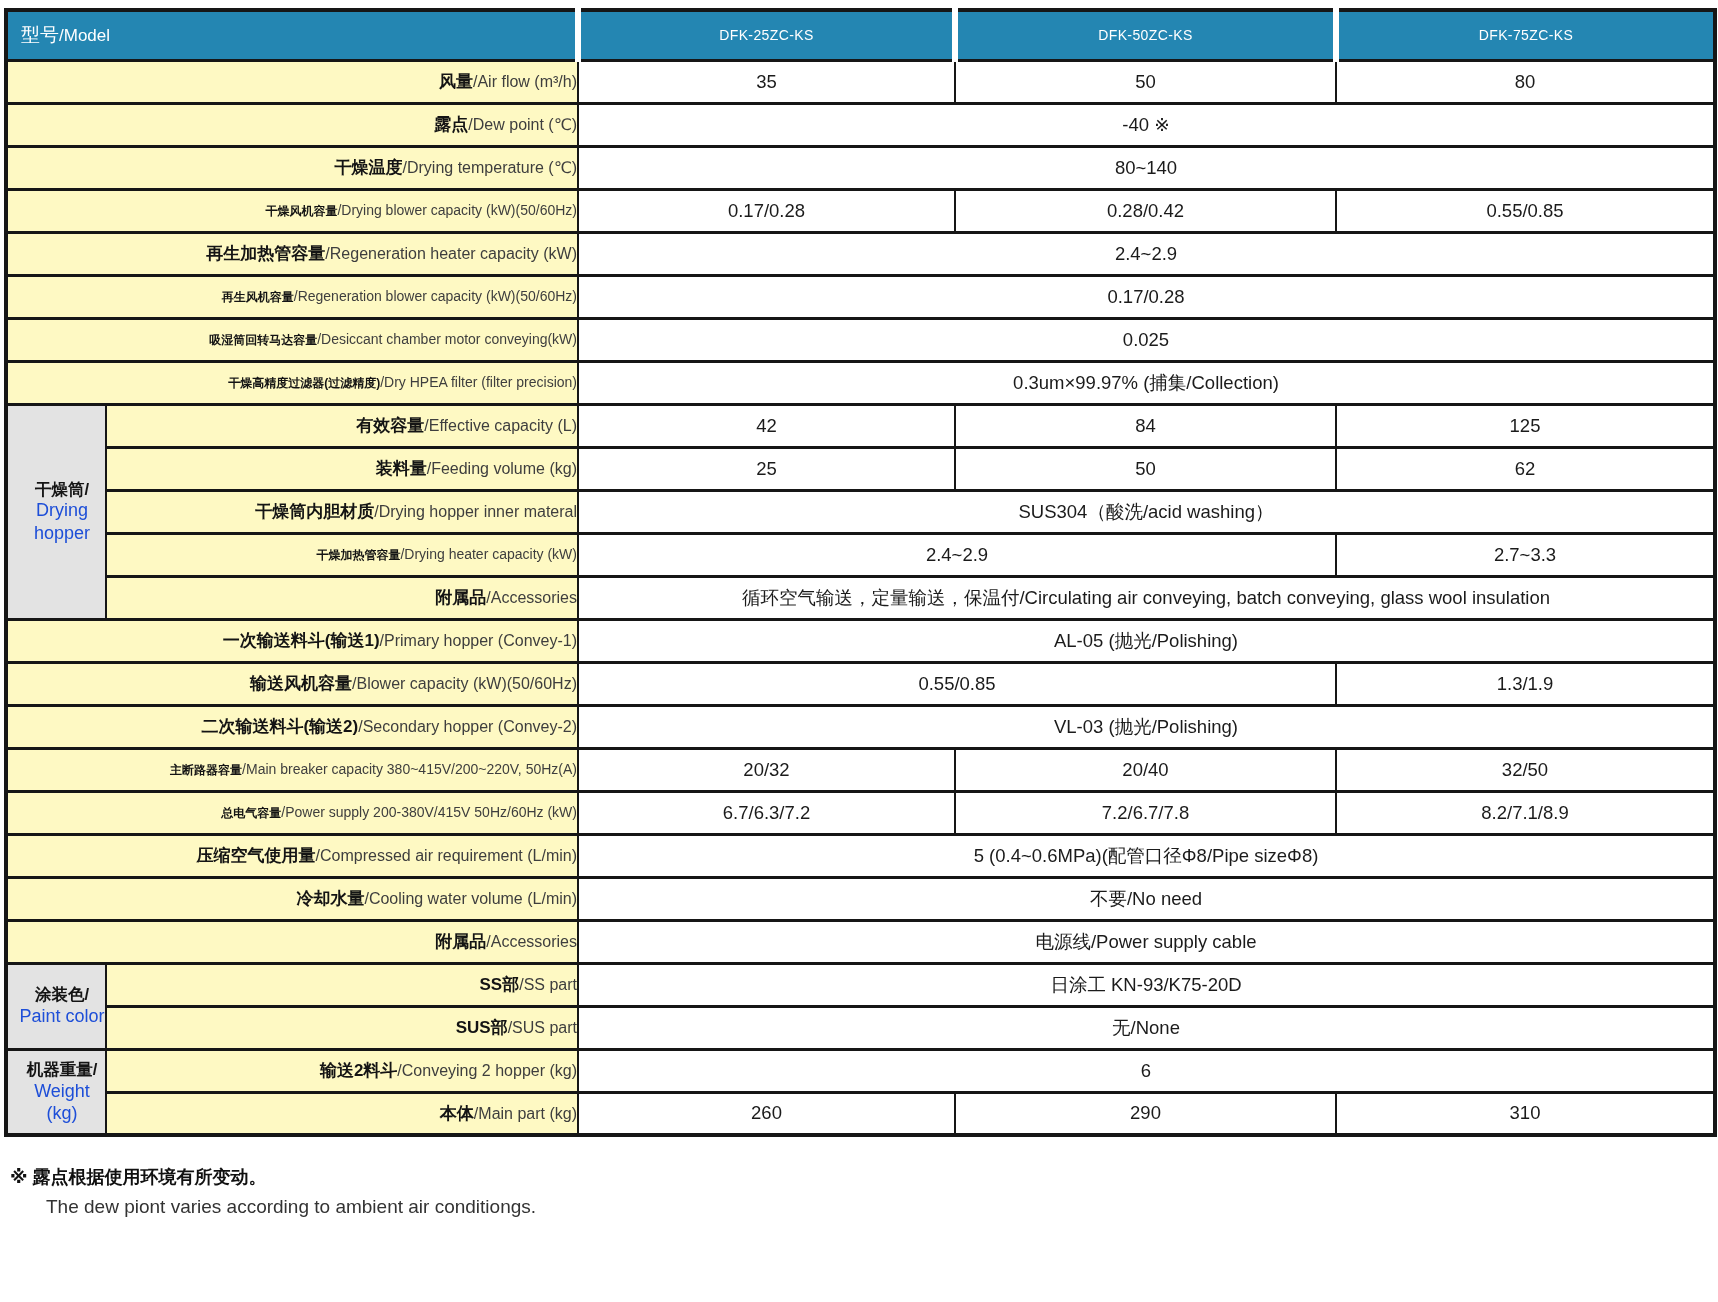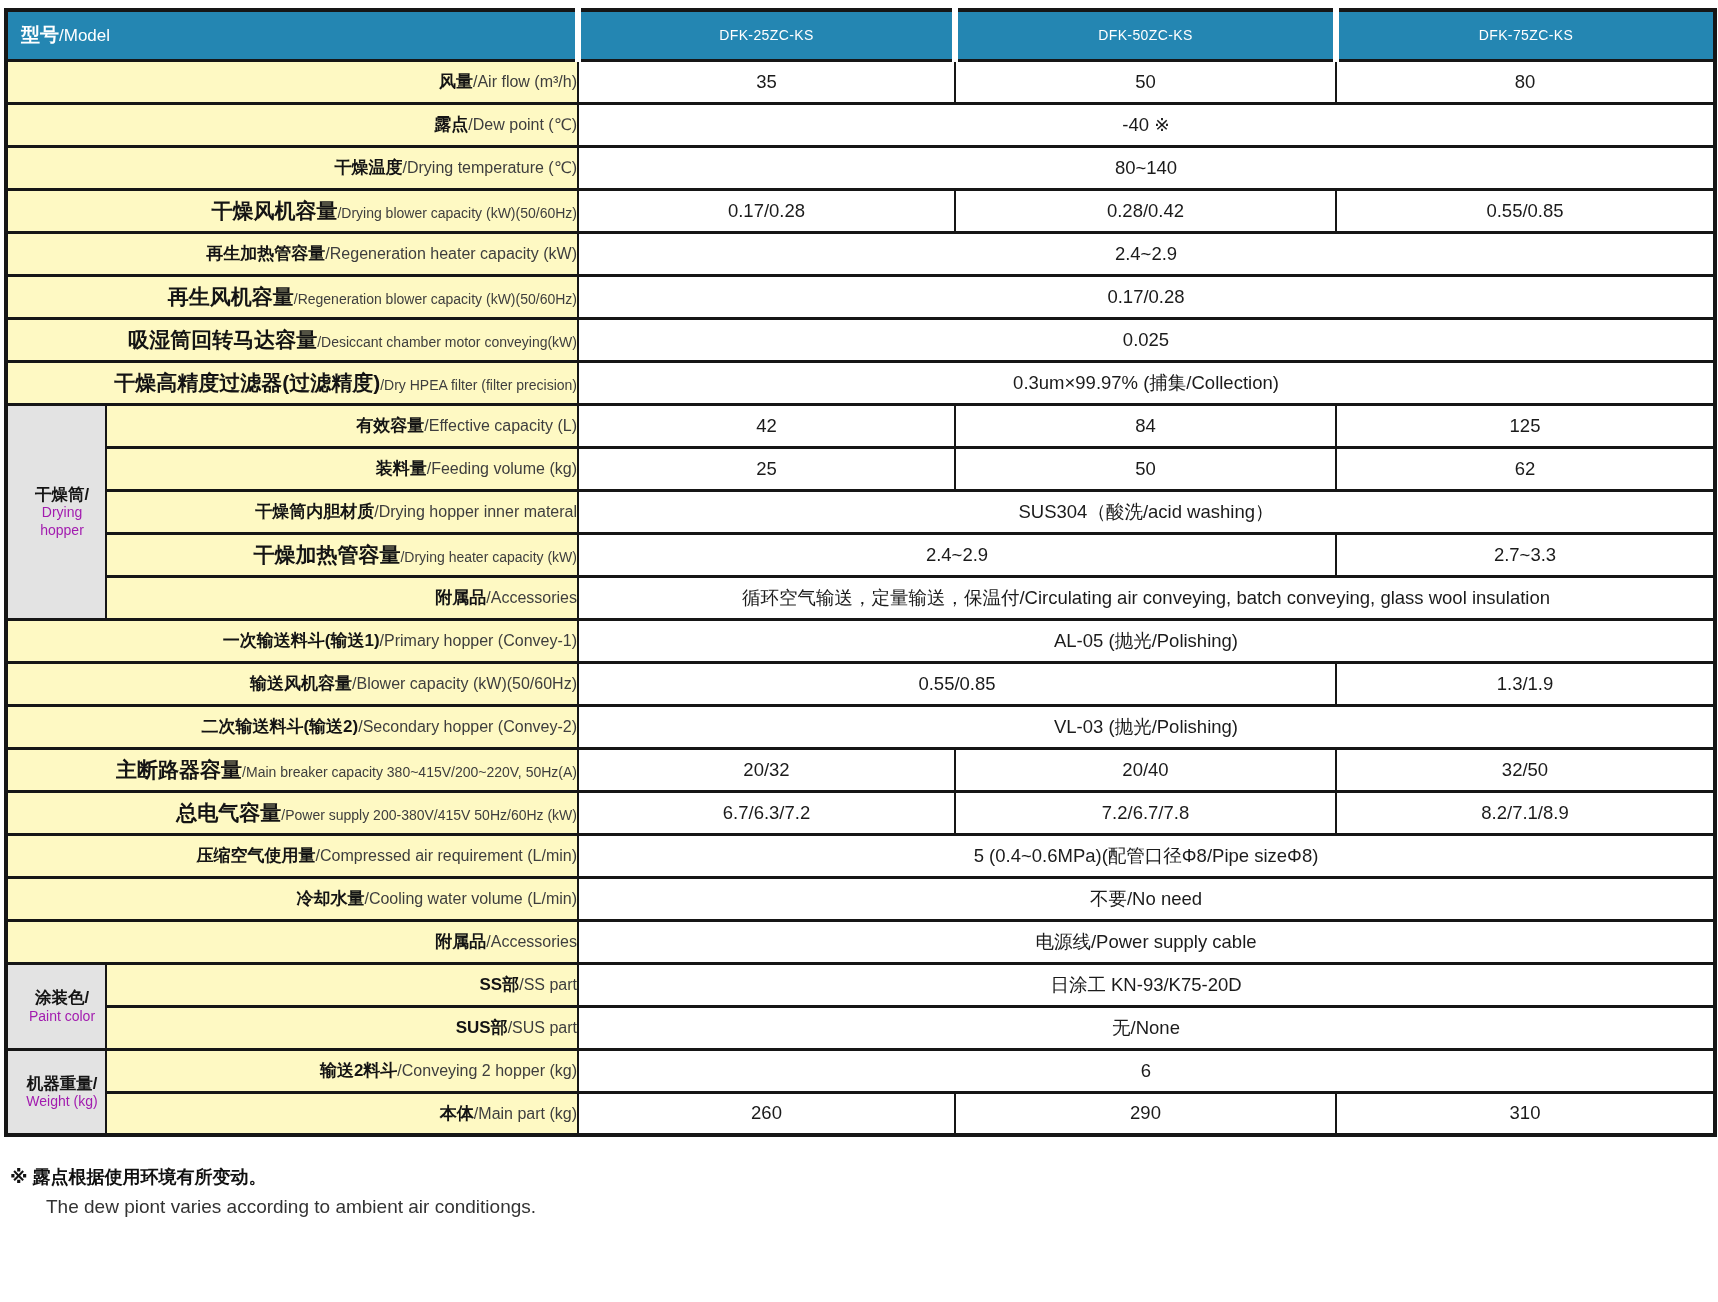--- a/index.html
+++ b/index.html
@@ -24,7 +24,7 @@
   .head td{background:#2486b2;color:#ffffff;}
   .head td.model{text-align:center;font-size:14px;letter-spacing:.4px;}
   .head td.model + td.model, .head td.mlabel + td.model{border-left:6px solid #ffffff;}
-  .head .cn{font-weight:bold;font-size:19px;color:#fff;}
+  .head .cn{font-weight:normal;font-size:19px;color:#fff;}
   .head .en{font-size:17px;color:#fff;}
   .mlabel{padding-left:13px;white-space:nowrap;}
   

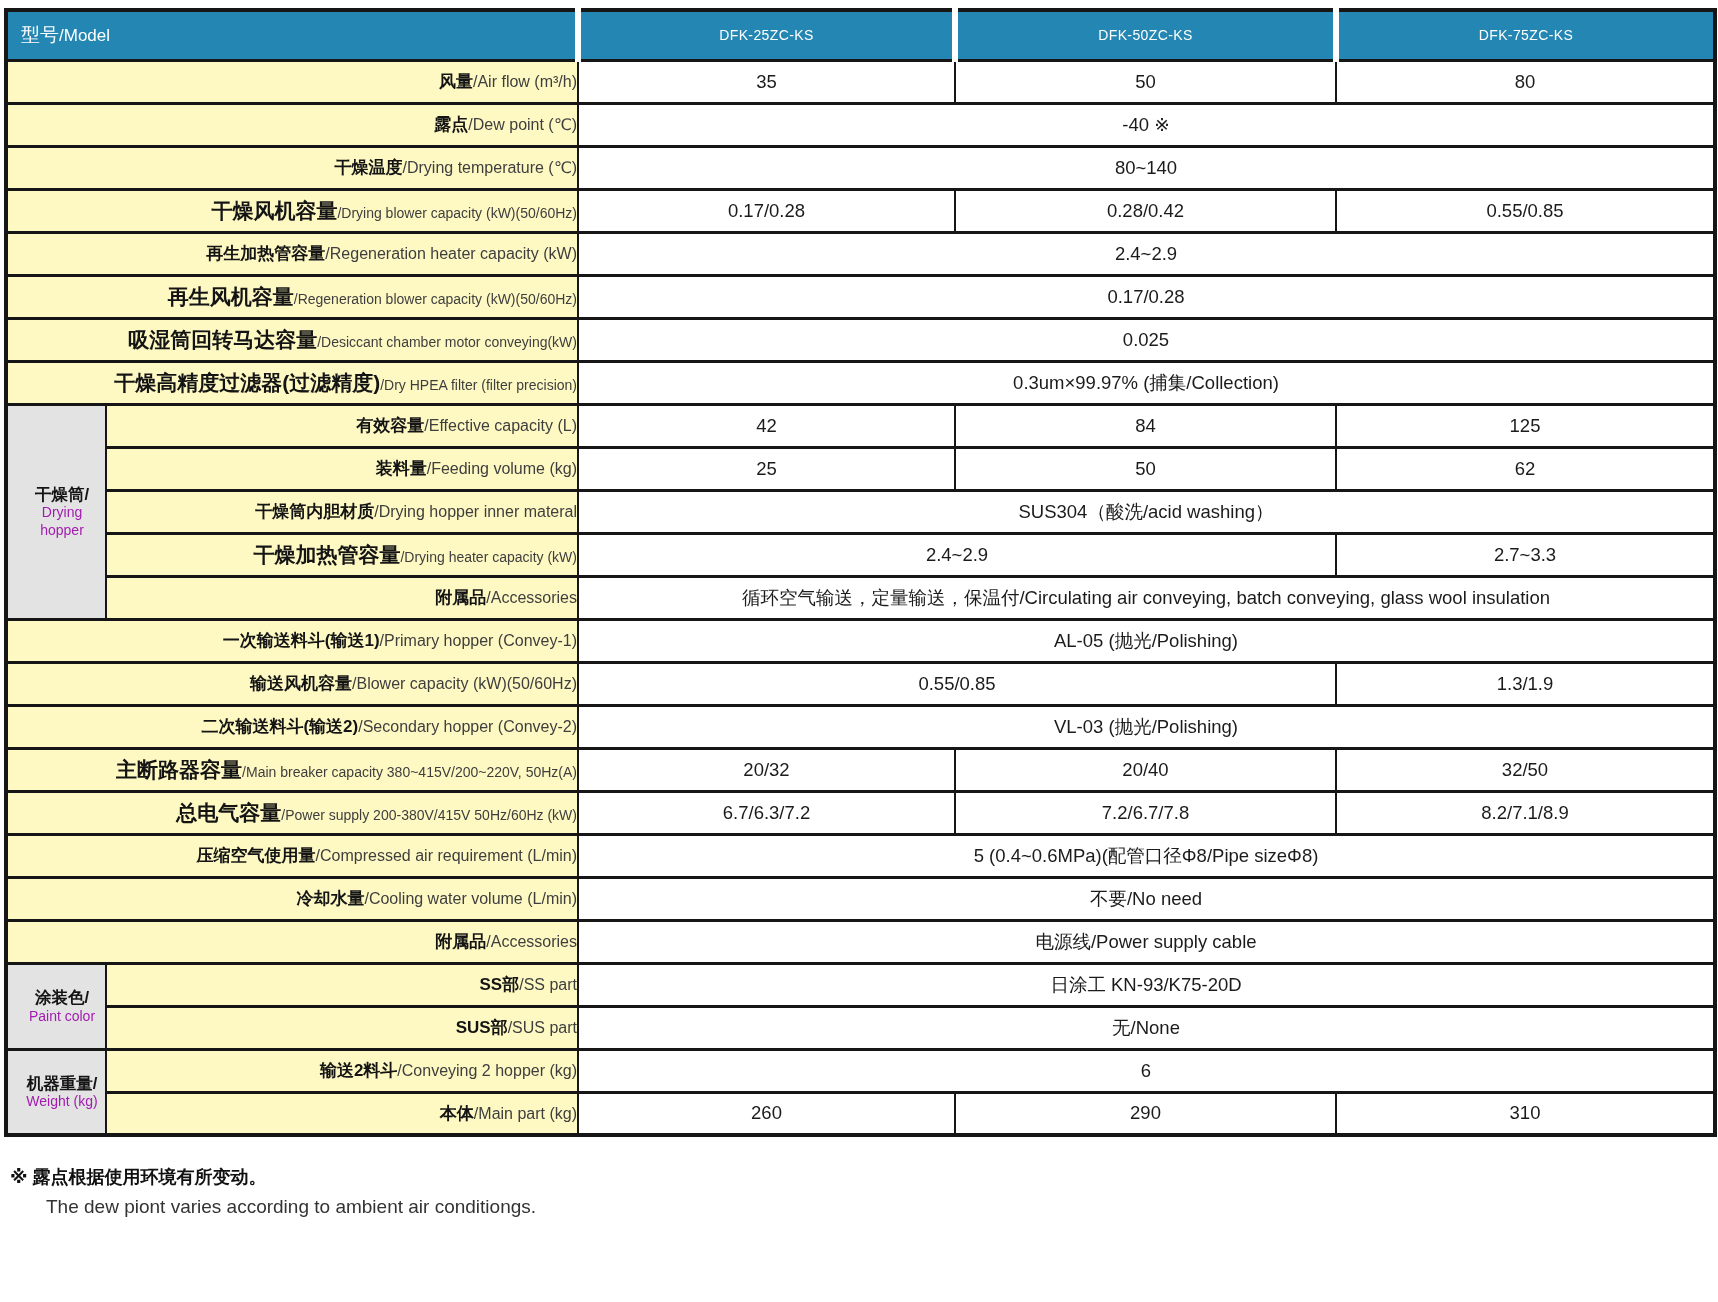--- a/index.html
+++ b/index.html
@@ -31,7 +31,7 @@
   .label{background:#fef9c3;padding-left:13px;text-align:right;white-space:nowrap;}
   .label .cn{font-weight:bold;color:#141414;font-size:17px;}
   .label .en{color:#3e3e3e;font-size:16px;}
-  .label.sm .cn{font-size:21px;}
+  .label.sm .cn{font-size:12px;}
   .label.sm .en{font-size:14px;}
   
   .glabel{background:#e3e3e3;padding-left:11px;text-align:center;}

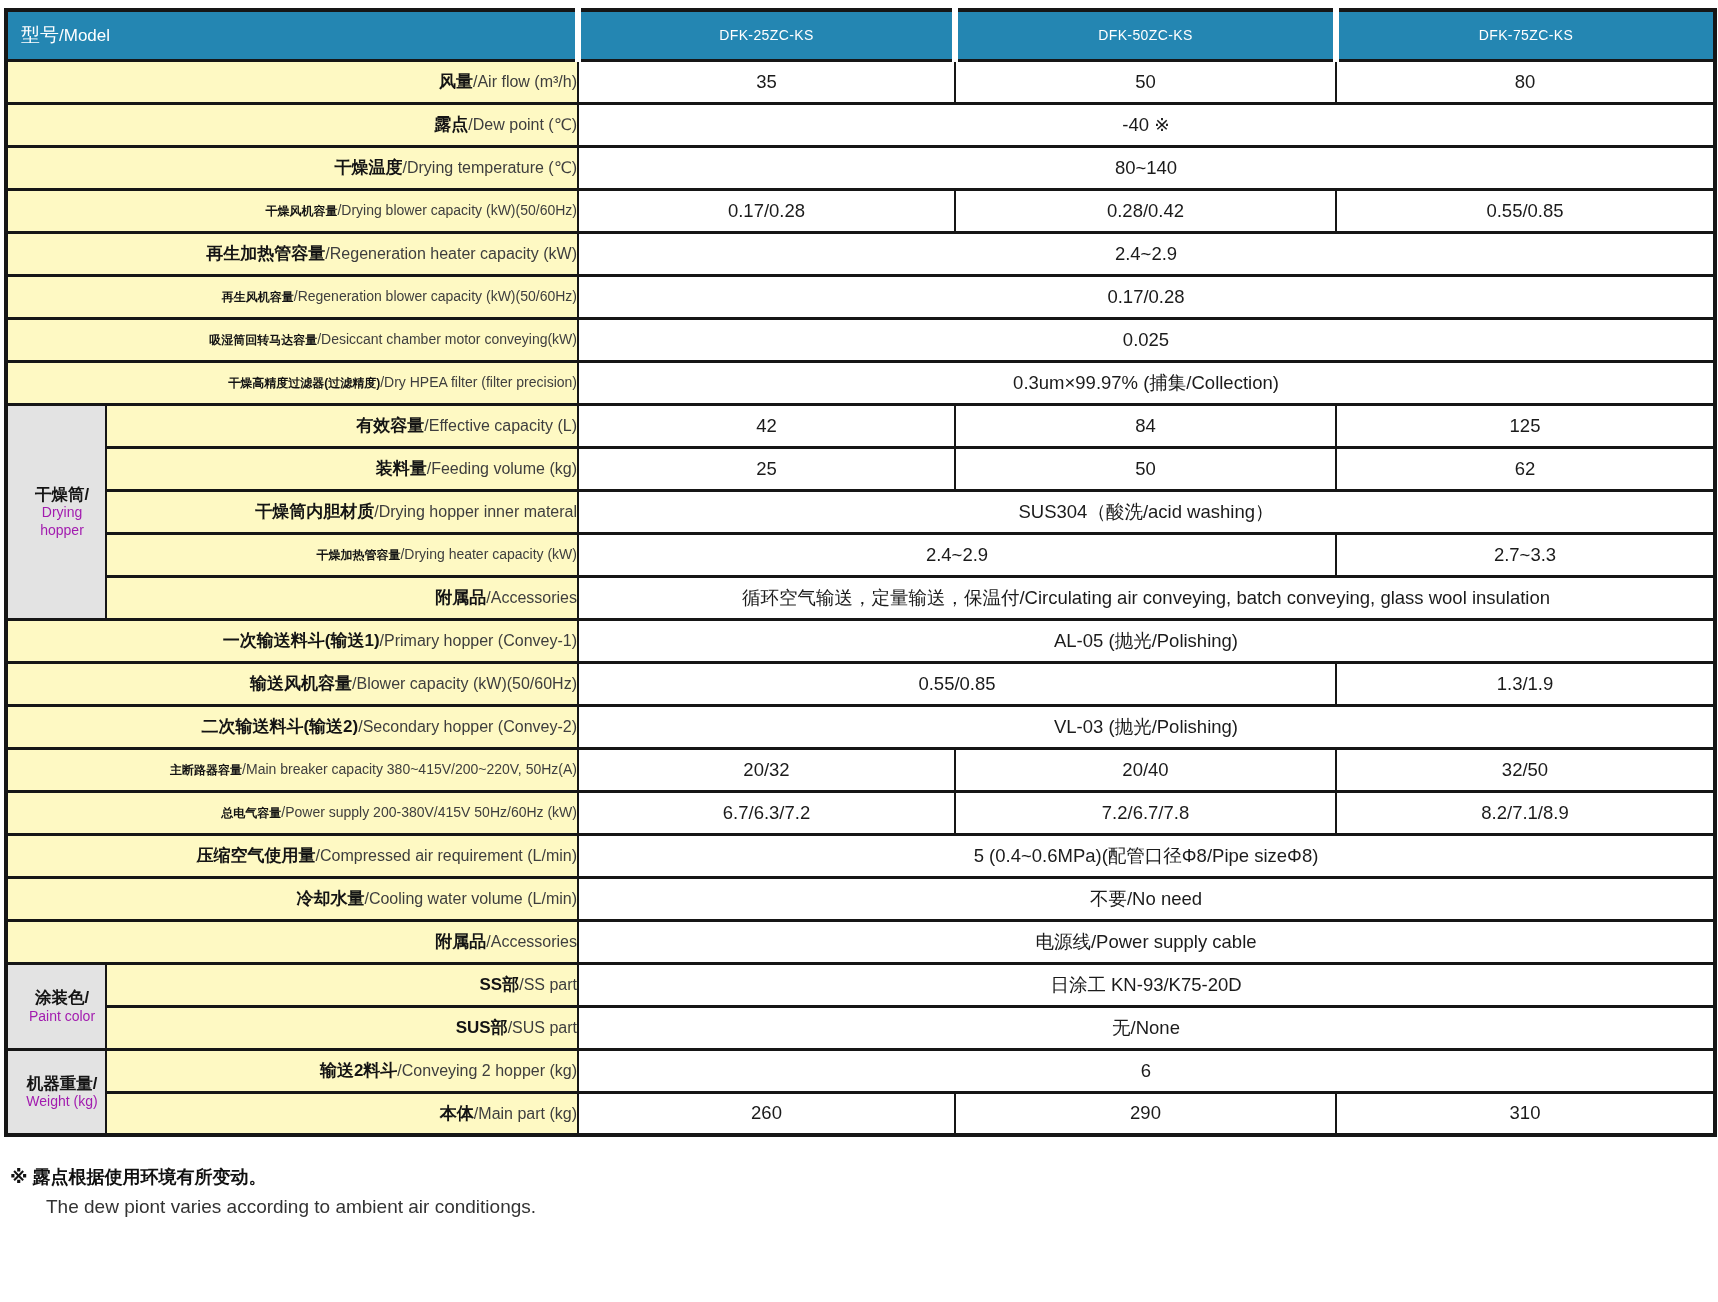--- a/index.html
+++ b/index.html
@@ -36,7 +36,7 @@
   
   .glabel{background:#e3e3e3;padding-left:11px;text-align:center;}
   .glabel .cn{display:block;font-weight:bold;color:#141414;font-size:16.5px;line-height:1.25;}
-  .glabel .gen{display:block;color:#a21caf;font-size:14px;line-height:1.25;}
+  .glabel .gen{display:block;color:#1d4ed8;font-size:18px;line-height:1.25;}
   
   .val{background:#ffffff;text-align:center;font-size:18.5px;color:#1b1b1b;white-space:nowrap;}
   

